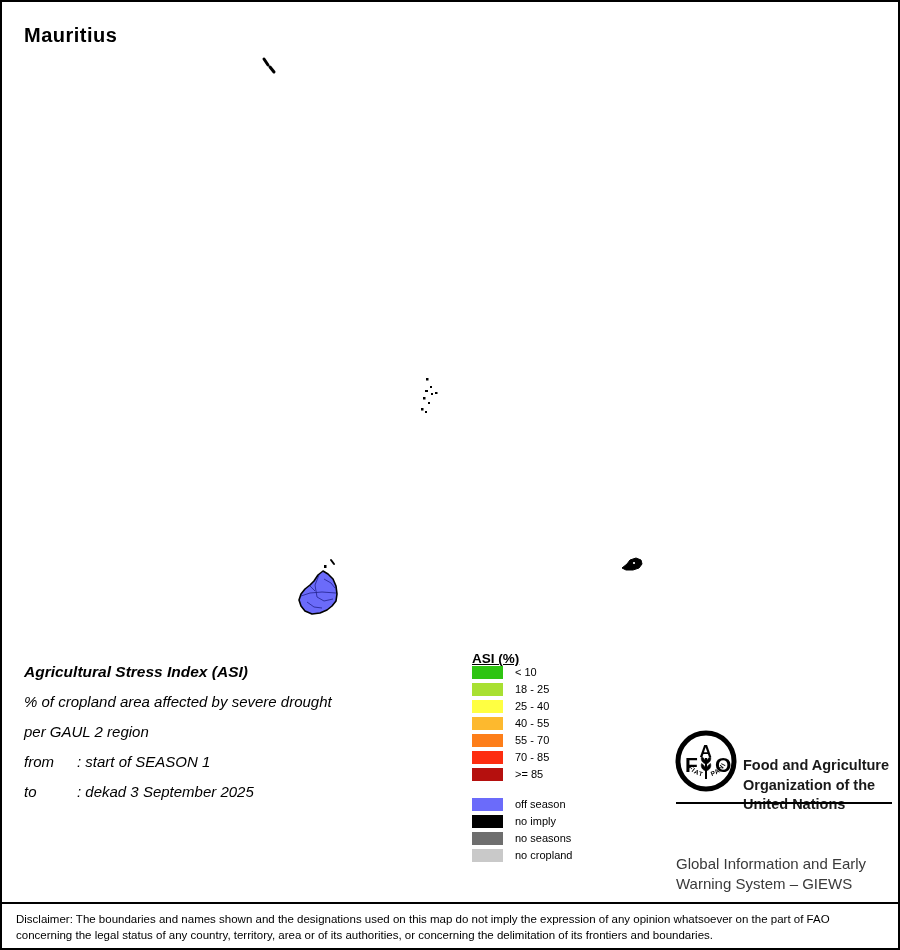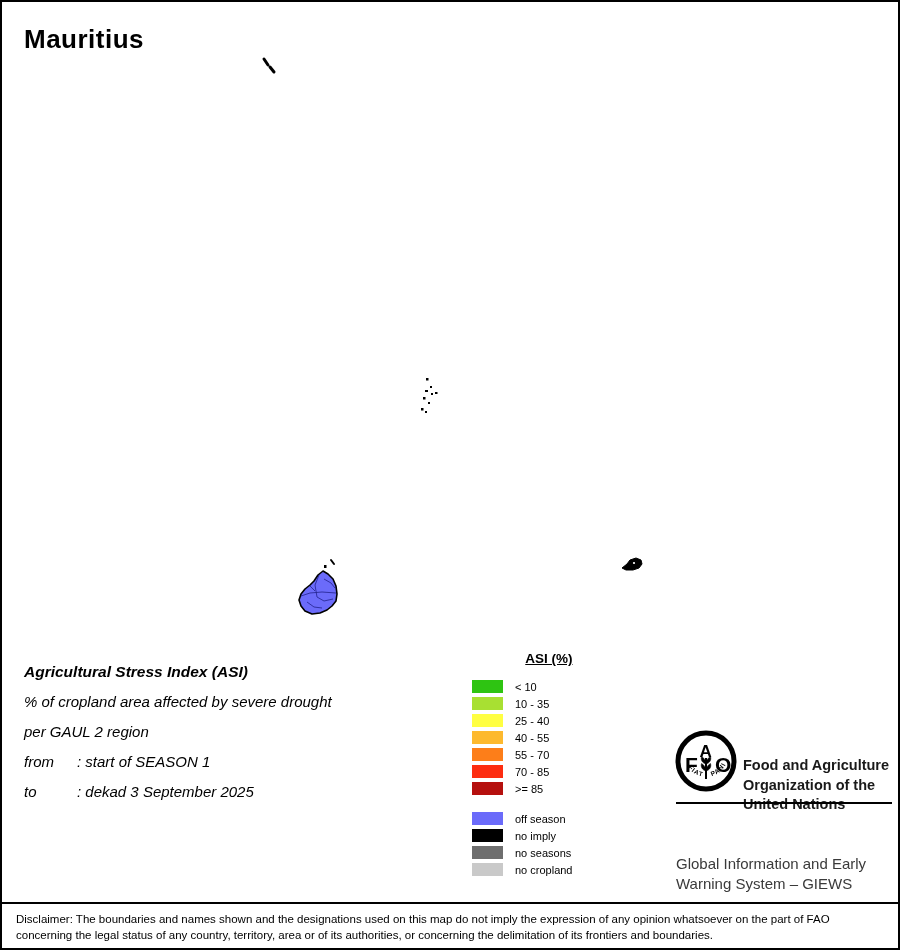--- a/index.html
+++ b/index.html
@@ -10,7 +10,7 @@
     font-family:"Liberation Sans", sans-serif;color:#000;
   }
   
-  .map-title{position:absolute;left:22px;top:22px;font-size:26px;font-weight:bold;letter-spacing:.5px;}
+  .map-title{position:absolute;left:22px;top:22px;font-size:20px;font-weight:bold;letter-spacing:.5px;}
   
   .map-layer{position:absolute;left:0;top:0;width:900px;height:950px;}
   

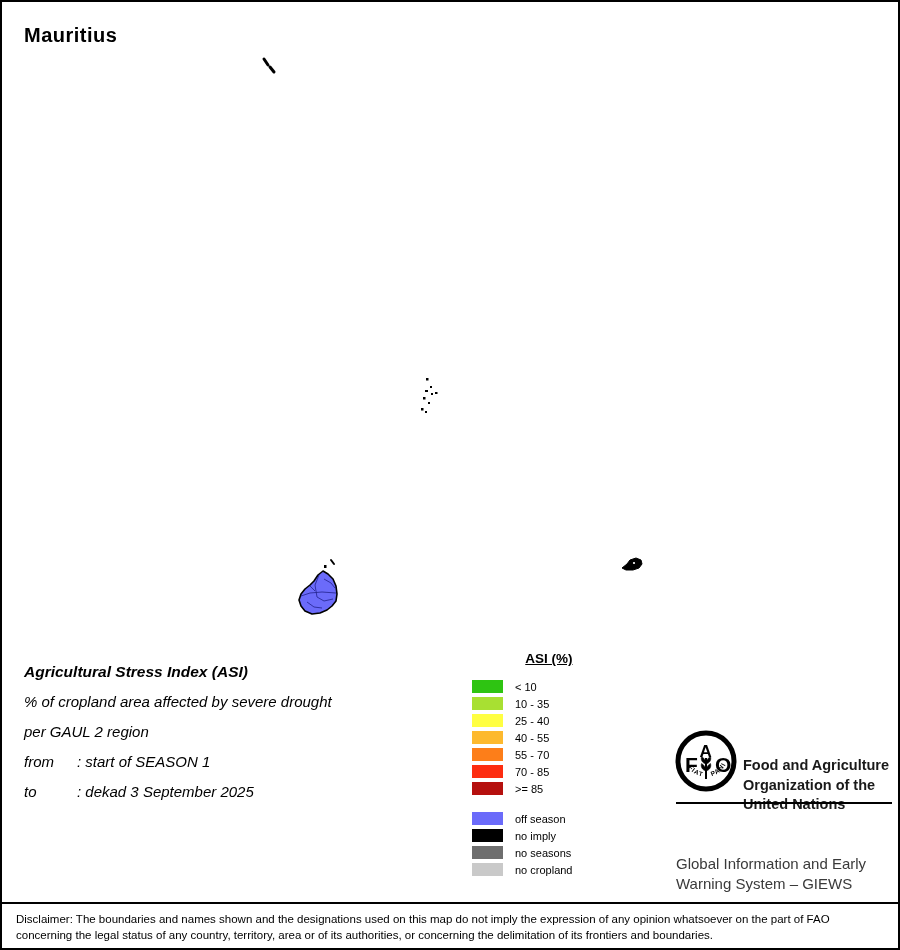--- a/index.html
+++ b/index.html
@@ -20,7 +20,7 @@
   .meta-block{position:absolute;left:22px;top:836px;font-size:15px;line-height:30px;white-space:nowrap;}
   
   .legend{position:absolute;left:470px;top:649px;}
-  .legend-title{font-size:13.5px;font-weight:bold;text-decoration:underline;margin-bottom:10px;text-align:right;}
+  .legend-title{font-size:13.5px;font-weight:bold;text-decoration:underline;margin-bottom:0;}
   .legend-row{display:flex;align-items:flex-end;height:17px;}
   .legend-swatch{width:31px;height:13px;flex:0 0 31px;}
   .legend-label{font-size:11px;margin-left:12px;white-space:nowrap;}

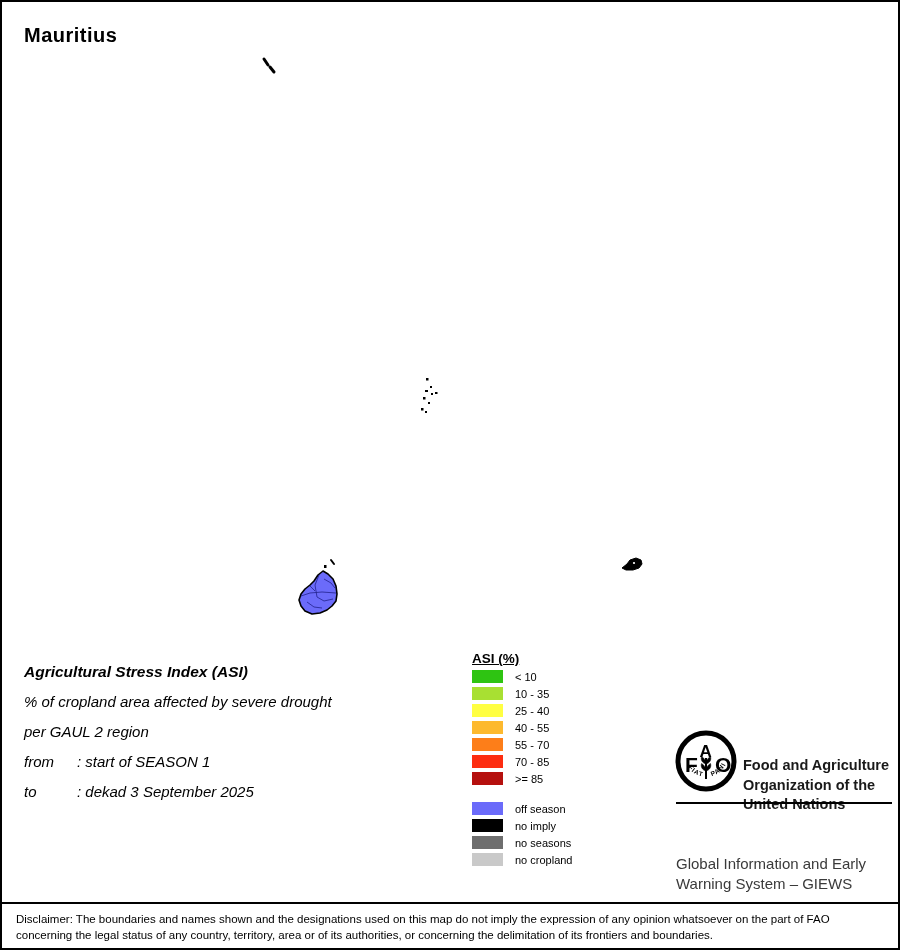--- a/index.html
+++ b/index.html
@@ -21,7 +21,7 @@
   
   .legend{position:absolute;left:470px;top:649px;}
   .legend-title{font-size:13.5px;font-weight:bold;text-decoration:underline;margin-bottom:0;}
-  .legend-row{display:flex;align-items:flex-end;height:17px;}
+  .legend-row{display:flex;align-items:flex-start;height:17px;}
   .legend-swatch{width:31px;height:13px;flex:0 0 31px;}
   .legend-label{font-size:11px;margin-left:12px;white-space:nowrap;}
   .legend-gap{height:13px;}

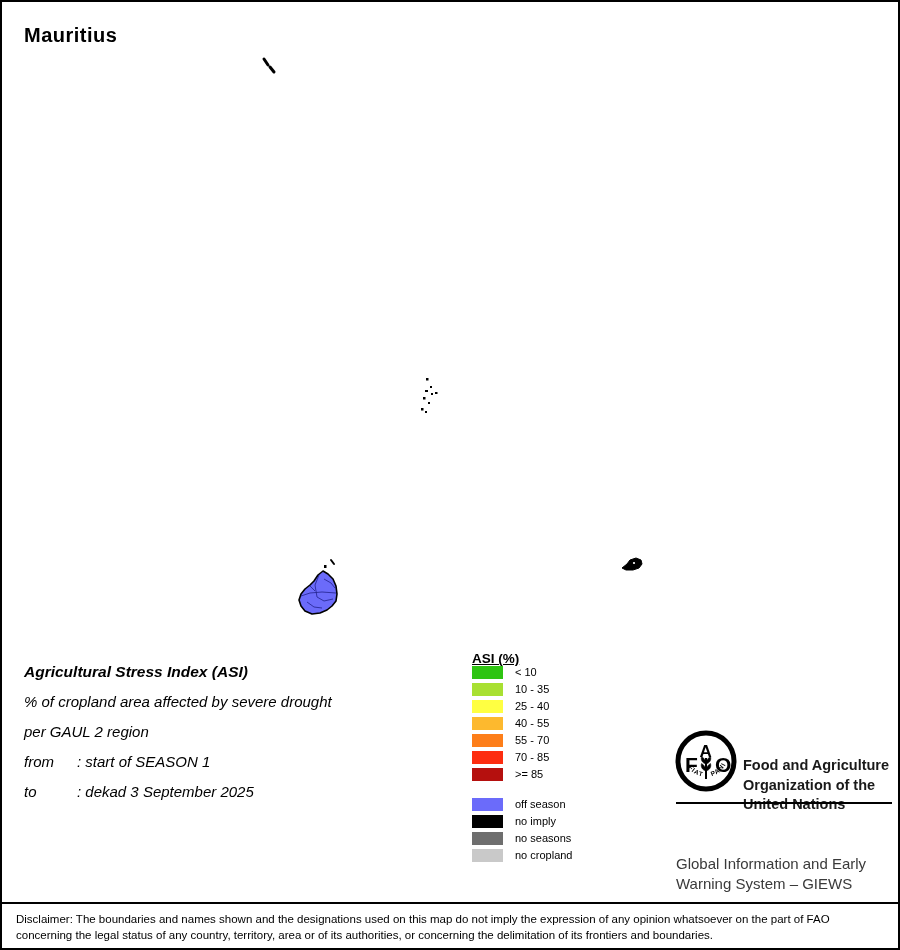--- a/index.html
+++ b/index.html
@@ -100,7 +100,7 @@
     </div>
     <div class="legend-row">
       <span class="legend-swatch" style="background-color: rgb(168, 224, 50);"></span>
-      <span class="legend-label">10 - 35</span>
+      <span class="legend-label">18 - 25</span>
     </div>
     <div class="legend-row">
       <span class="legend-swatch" style="background-color: rgb(255, 255, 66);"></span>

